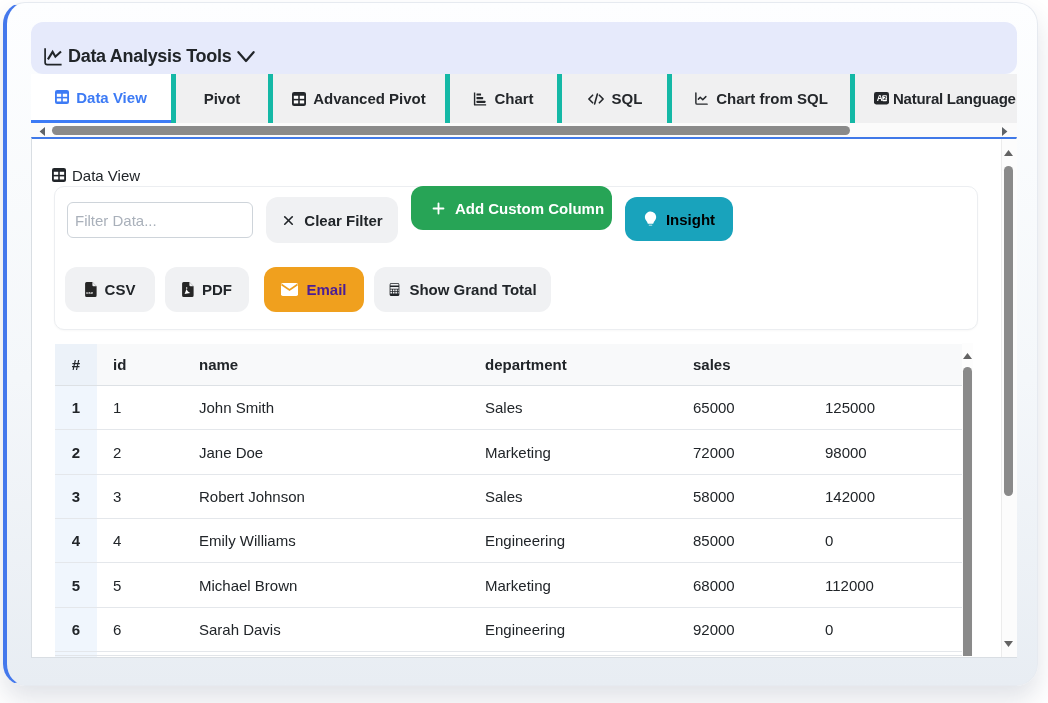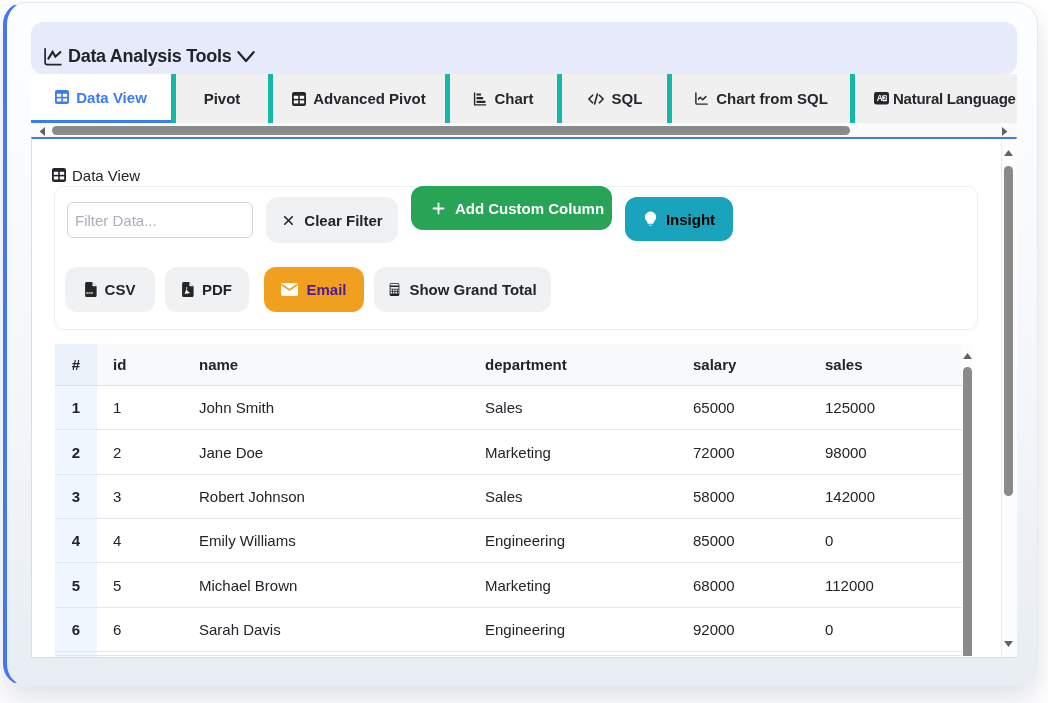--- a/index.html
+++ b/index.html
@@ -227,7 +227,6 @@
         <div class="c1">id</div>
         <div class="c2">name</div>
         <div class="c3">department</div>
-        <div class="c4">salary</div>
         <div class="c5">sales</div>
       </div>
     <div class="trow" style="top:42px; height:44px;">

